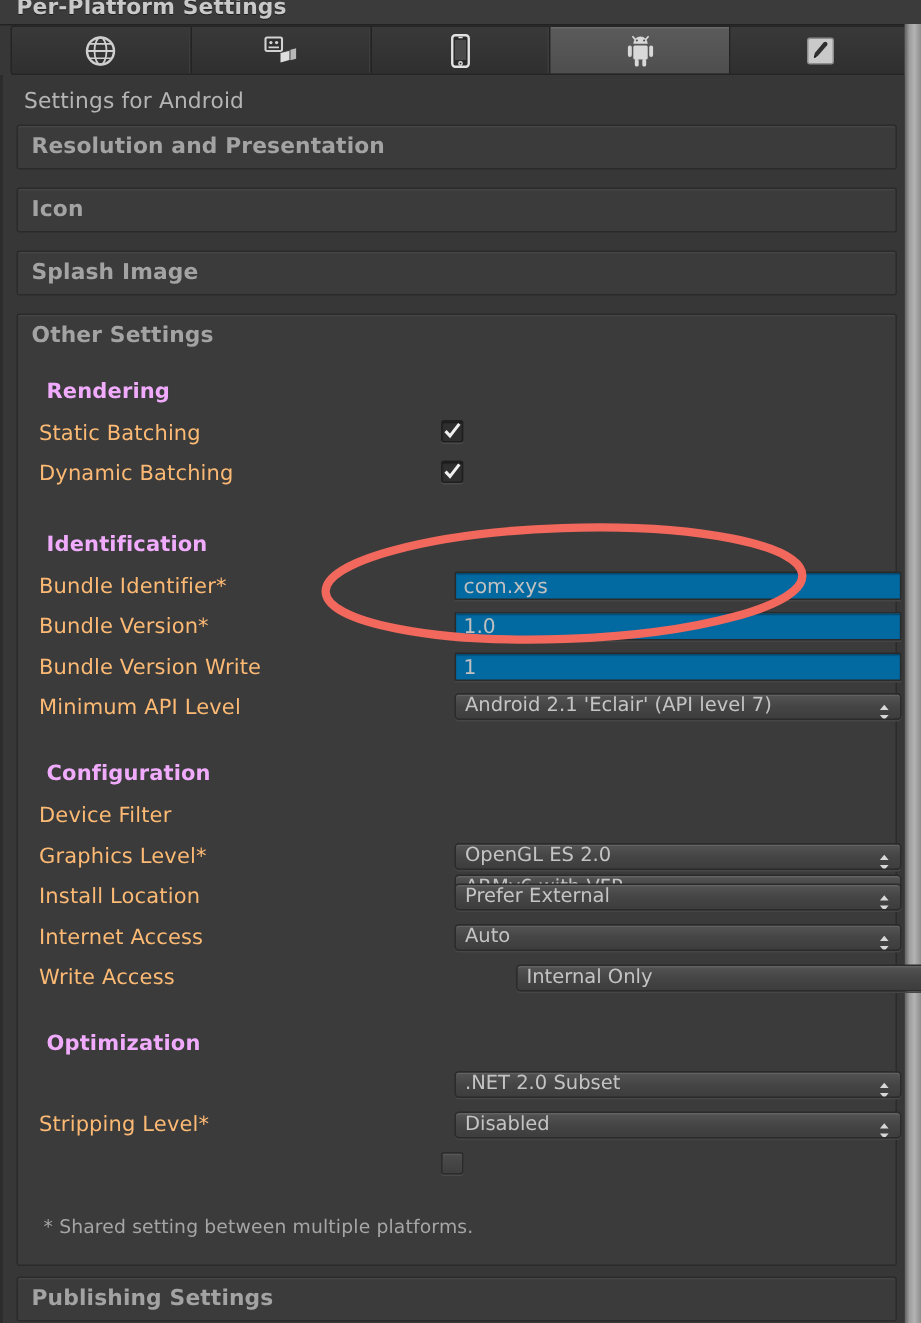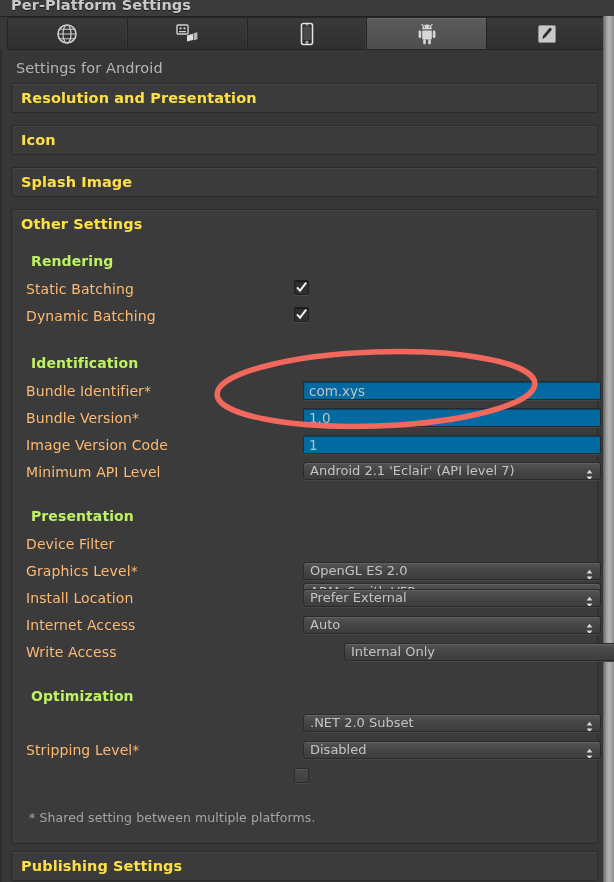--- a/index.html
+++ b/index.html
@@ -118,7 +118,7 @@
     left: 9px; top: 6px;
     font-size: 14.5px;
     font-weight: bold;
-    color: #fde047;
+    color: #a3a3a3;
     letter-spacing: 0.1px;
     white-space: nowrap;
   }

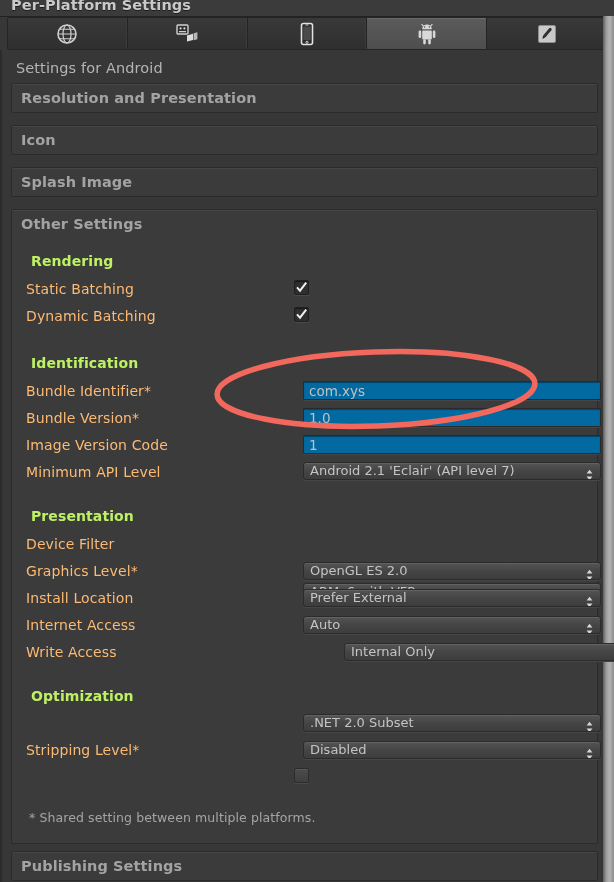--- a/index.html
+++ b/index.html
@@ -128,7 +128,7 @@
     position: absolute;
     font-size: 14px;
     font-weight: bold;
-    color: #bef264;
+    color: #f0abfc;
     letter-spacing: 0.1px;
     white-space: nowrap;
     text-align: right;

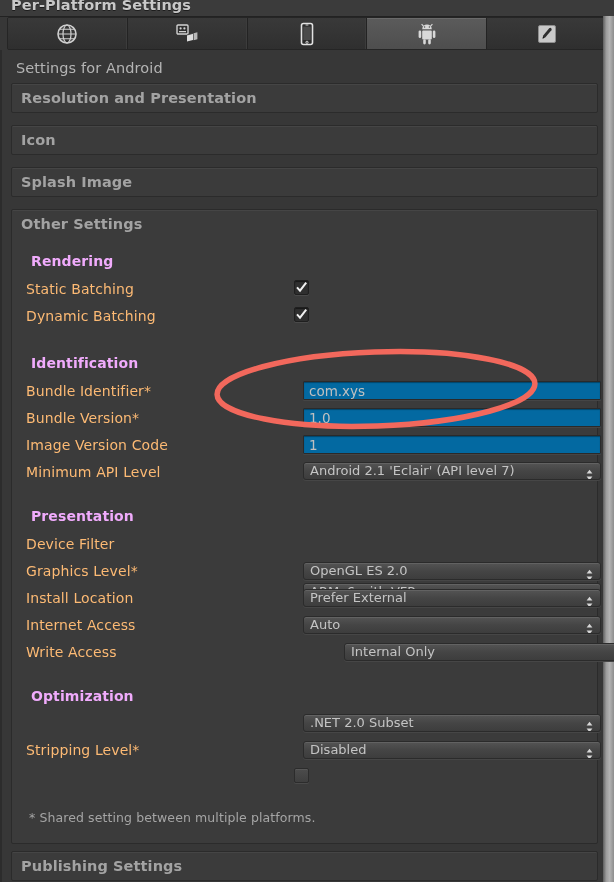--- a/index.html
+++ b/index.html
@@ -345,7 +345,7 @@
         <span class="tf-val">1.0</span>
       </div>
 
-      <div class="row-label" style="left:14px; top:227px;">Image Version Code</div>
+      <div class="row-label" style="left:14px; top:227px;">Bundle Version Write</div>
       <div class="textfield" style="top:225px;">
         <span class="tf-val">1</span>
       </div>

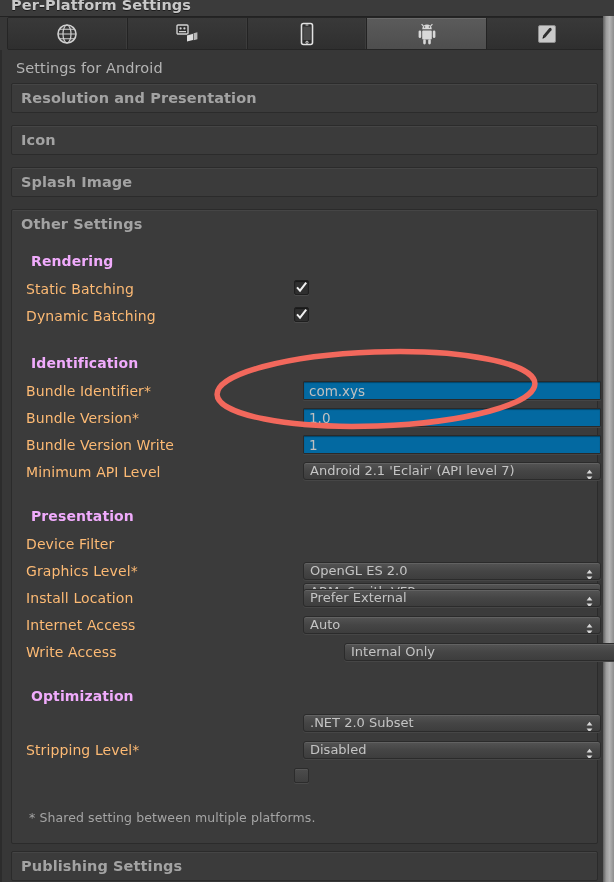--- a/index.html
+++ b/index.html
@@ -361,7 +361,7 @@
         </span>
       </div>
 
-      <div class="group-head" style="left:19px; top:298px;">Presentation</div>
+      <div class="group-head" style="left:19px; top:298px;">Configuration</div>
 
       <div class="row-label" style="left:14px; top:326px;">Device Filter</div>
       <div class="dropdown" style="top:325px;margin-top:48px;">

